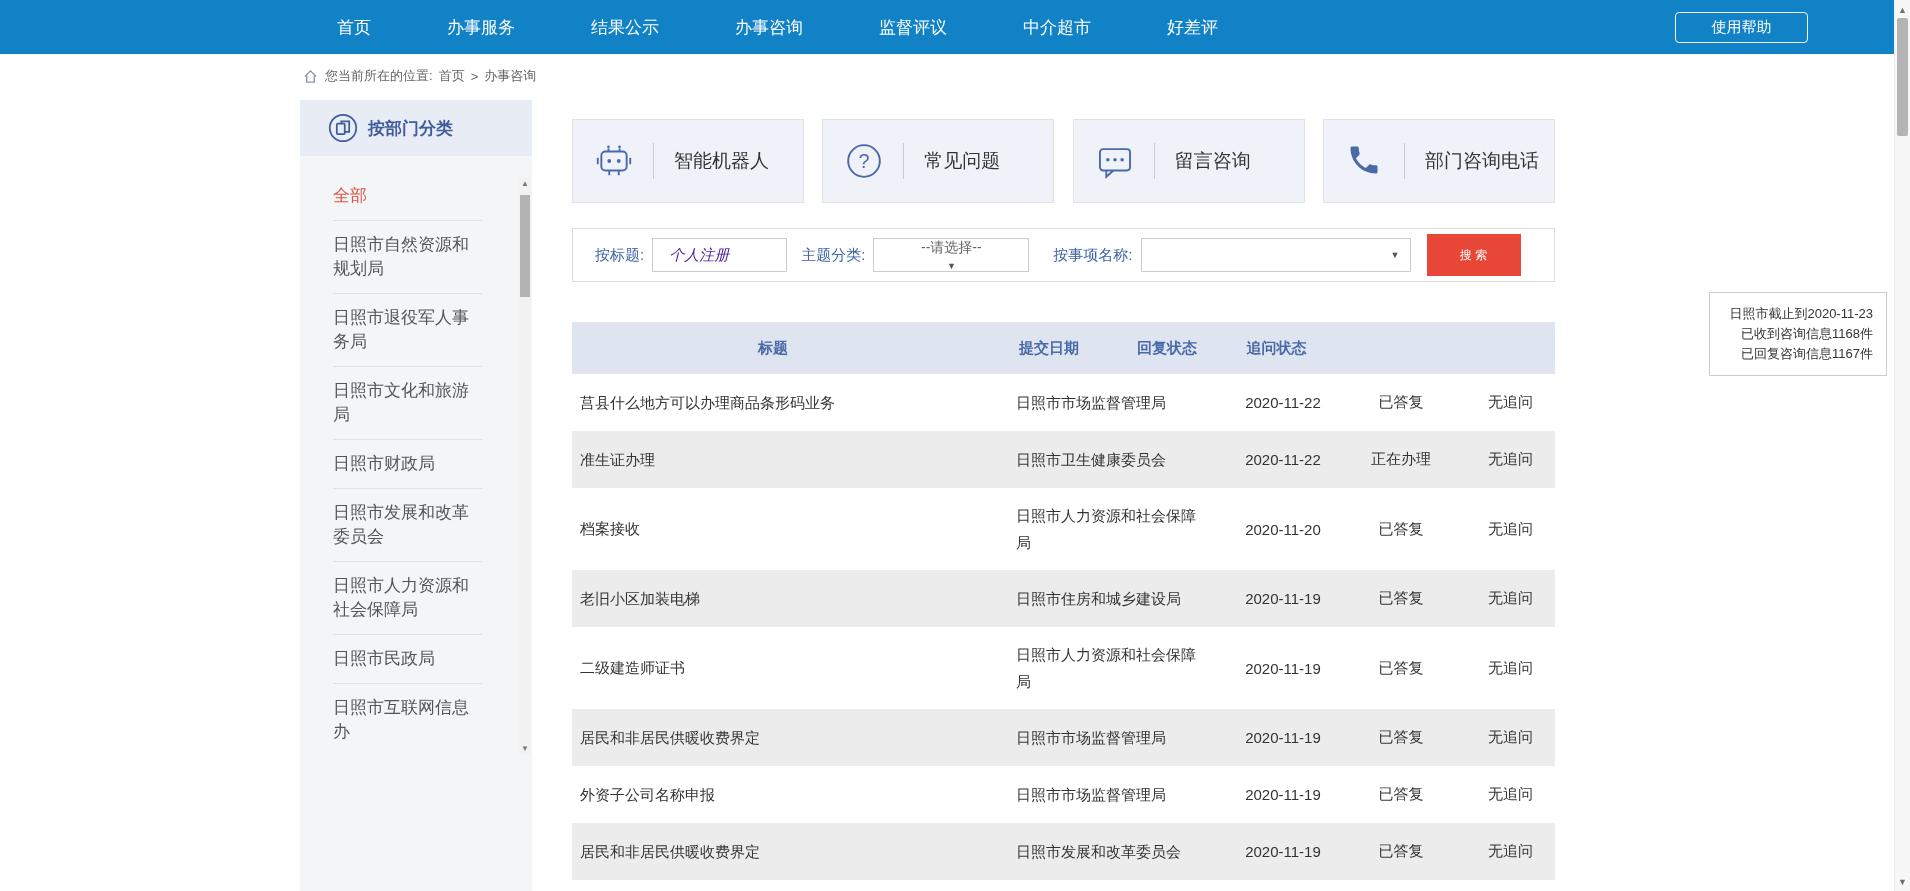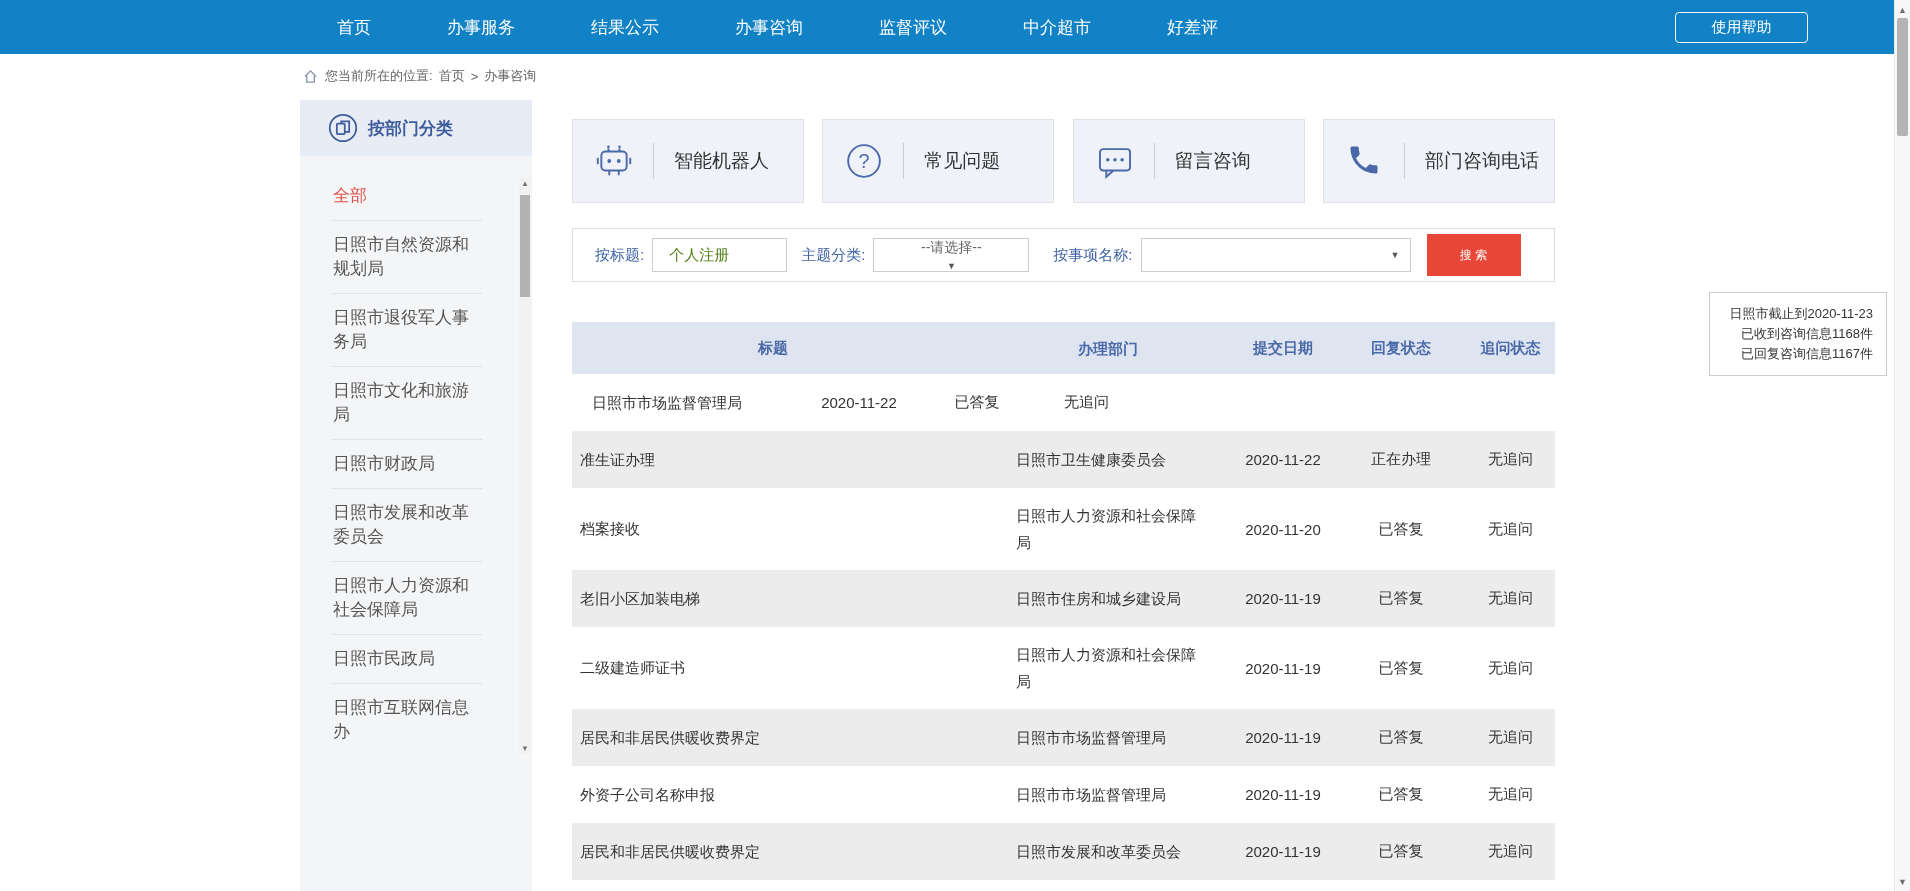--- a/index.html
+++ b/index.html
@@ -51,7 +51,7 @@
   .s-label { color:#3f63a4; font-size:15px; white-space:nowrap; }
   .lbl1 { margin-left:22px; } .lbl2 { margin-left:14px; } .lbl3 { margin-left:24px; }
   .search-input { width:135px; height:34px; border:1px solid #ccc; margin-left:8px;
-    padding:0 16px; font-size:15px; color:#4d7c0f; background:#fff; outline:none; }
+    padding:0 16px; font-size:15px; color:#4c1d95; background:#fff; outline:none;font-style:italic; }
   .combo { height:34px; border:1px solid #ccc; margin-left:8px; background:#fff;
     display:flex; align-items:center; justify-content:space-between; padding:0 10px;
     font-size:14px; color:#666; cursor:pointer; }

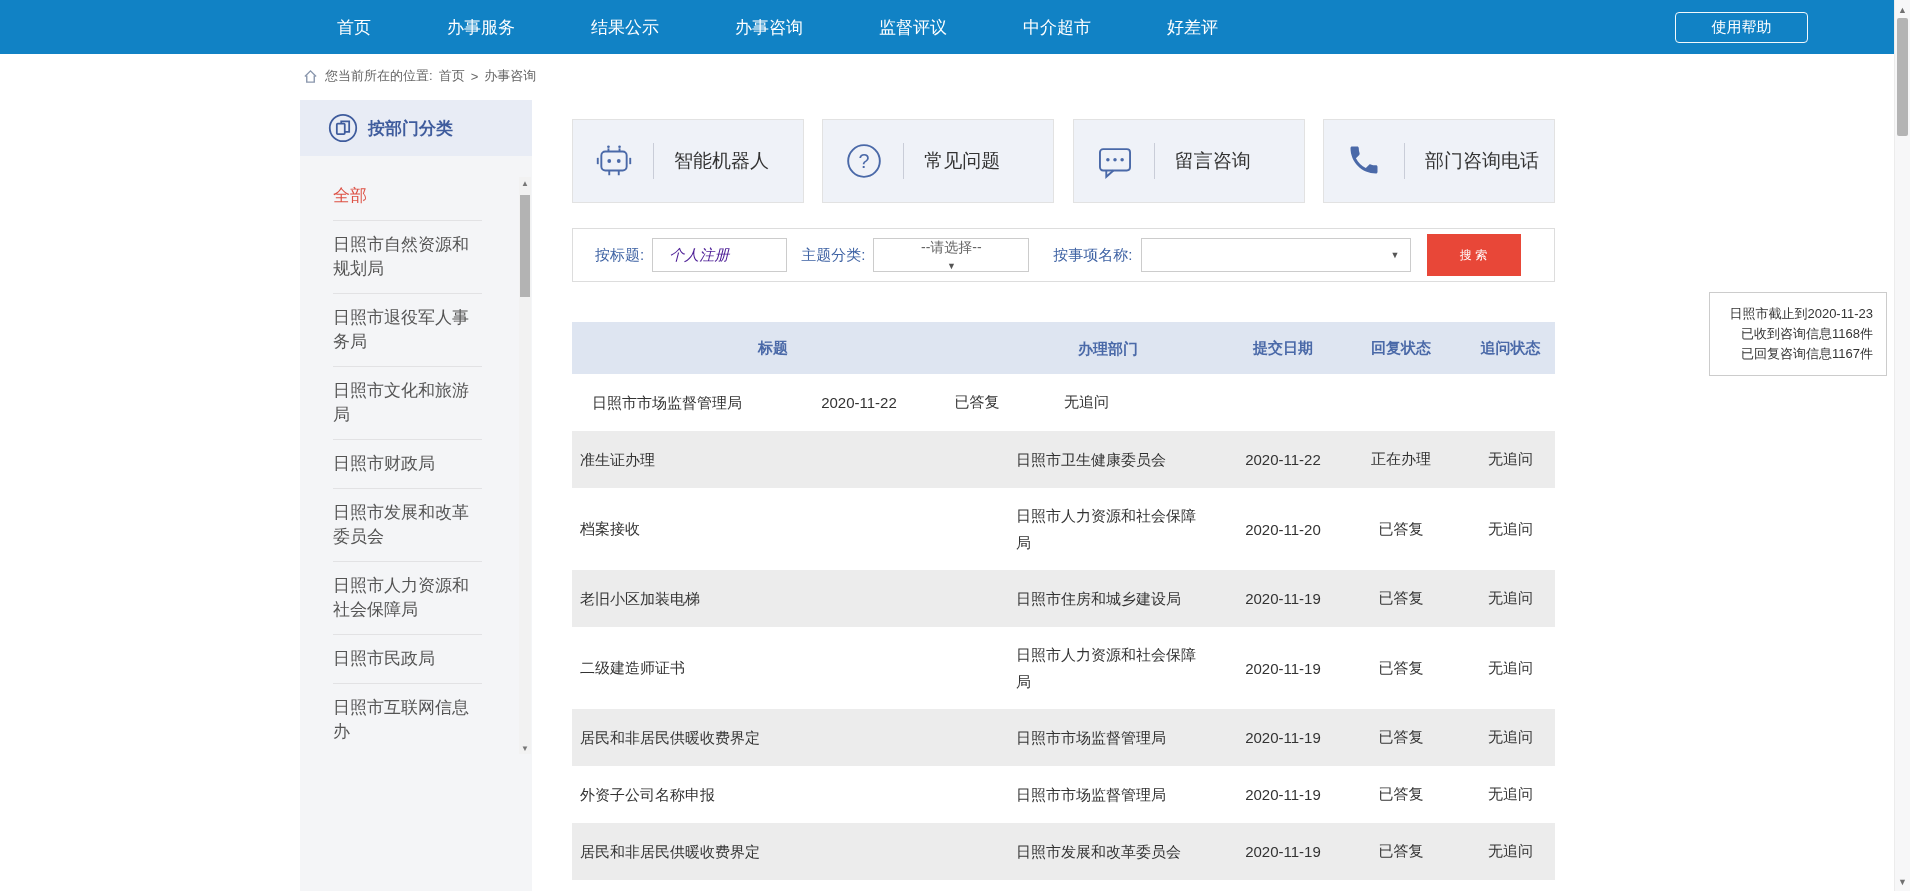--- a/index.html
+++ b/index.html
@@ -215,7 +215,6 @@
   <div class="grid">
     <div class="grid-header">
         <div class="c0">标题</div>
-        <div class="c1">办理部门</div>
         <div class="c2">提交日期</div>
         <div class="c3">回复状态</div>
         <div class="c4">追问状态</div>

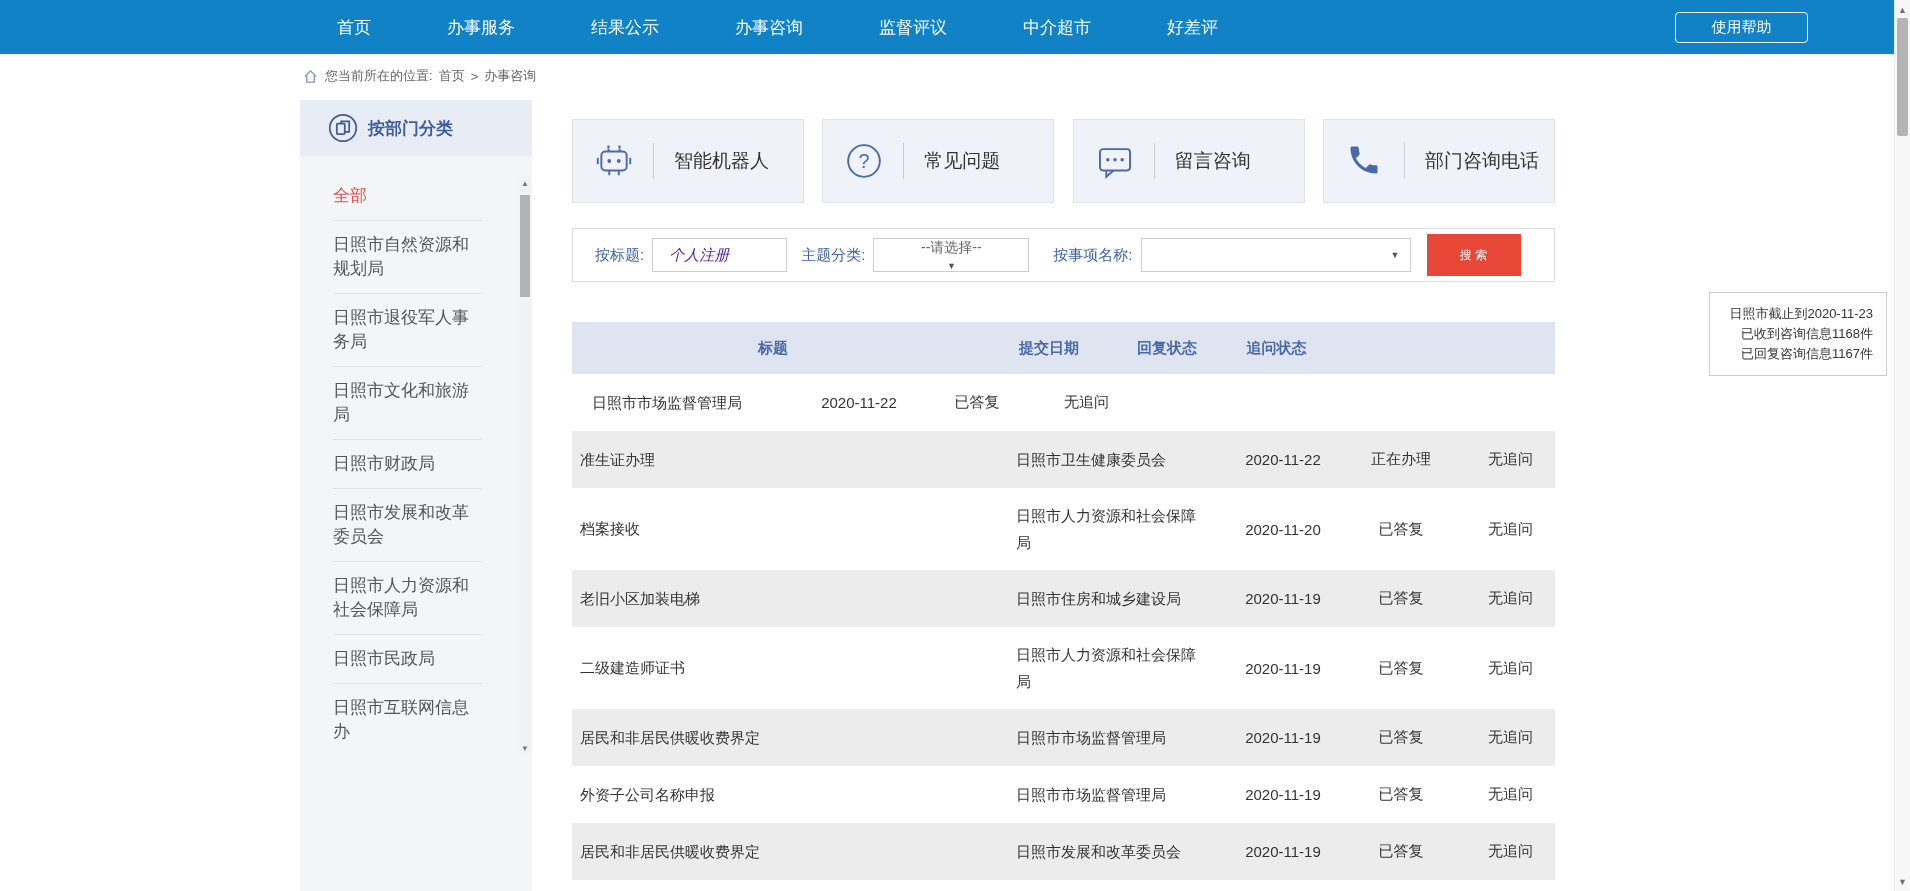--- a/index.html
+++ b/index.html
@@ -221,6 +221,7 @@
       </div>
     <div class="grid-body">
         <div class="grid-row">
+          <div class="c0">莒县什么地方可以办理商品条形码业务</div>
           <div class="c1">日照市市场监督管理局</div>
           <div class="c2">2020-11-22</div>
           <div class="c3">已答复</div>

